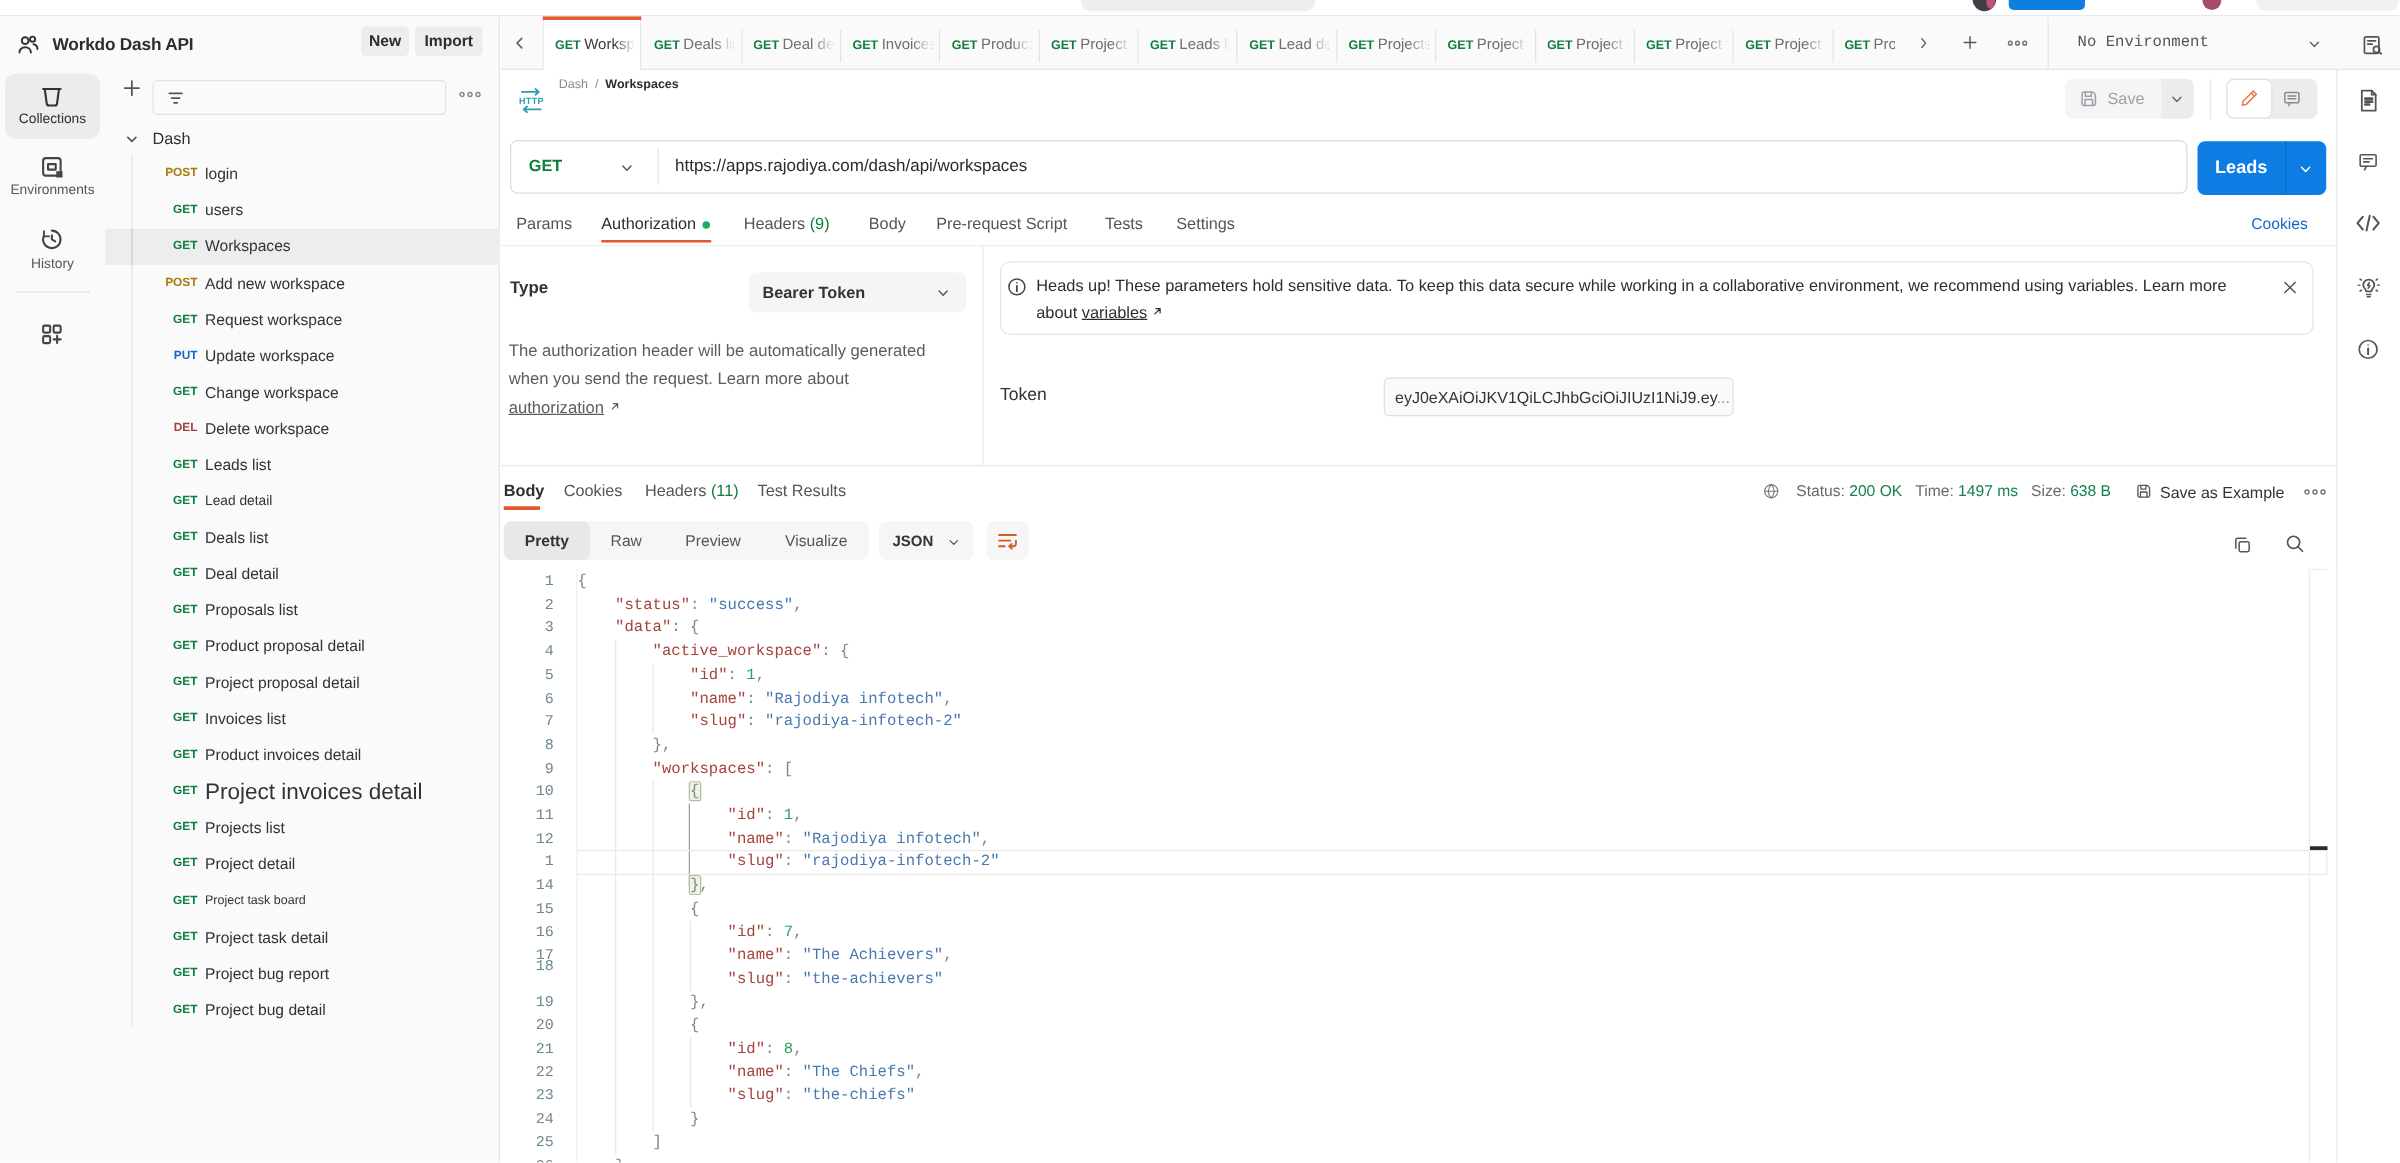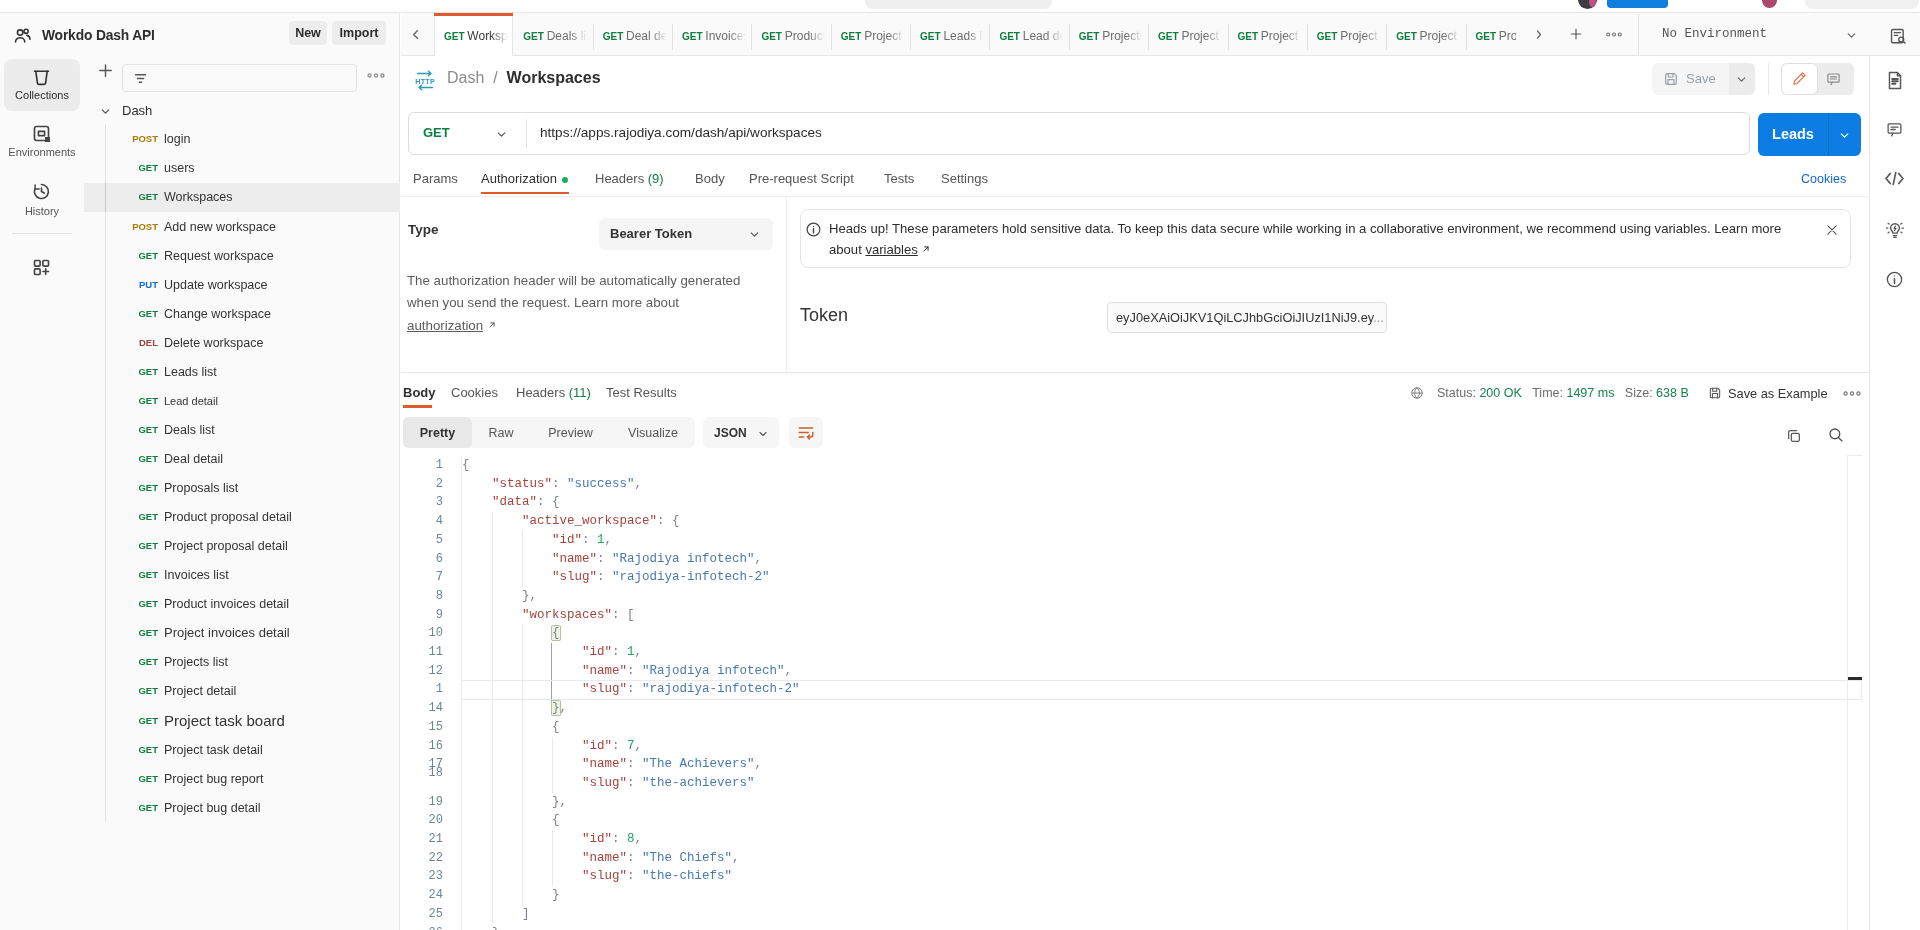--- a/index.html
+++ b/index.html
@@ -265,7 +265,7 @@
       </g>
       <text x="0.2" y="13.5" font-size="7.2" font-weight="bold" fill="#2E9DB2" font-family="Liberation Sans" textLength="19.6">HTTP</text>
     </svg>
-<div class="a" style="left:447px;top:69px;height:18px;line-height:18px;font-size:16px;color:#8b8b8b;">Dash&nbsp;&nbsp;/&nbsp;&nbsp;<span style="color:#2d2d2d;font-weight:bold;">Workspaces</span></div>
+<div class="a" style="left:447px;top:59px;height:18px;line-height:18px;font-size:10px;color:#8b8b8b;">Dash&nbsp;&nbsp;/&nbsp;&nbsp;<span style="color:#2d2d2d;font-weight:bold;">Workspaces</span></div>
 <div class="a" style="left:1652px;top:63px;width:77px;height:32px;background:#f5f5f5;border-radius:6px 0 0 6px;"></div>
 <svg class="a" style="left:1663px;top:71px;" width="16" height="16" viewBox="0 0 24 24" fill="none" stroke="#9aa0a6" stroke-width="1.8" stroke-linecap="round" stroke-linejoin="round">
       <path d="M4 6a2 2 0 0 1 2-2h11l3 3v11a2 2 0 0 1-2 2H6a2 2 0 0 1-2-2z"></path>

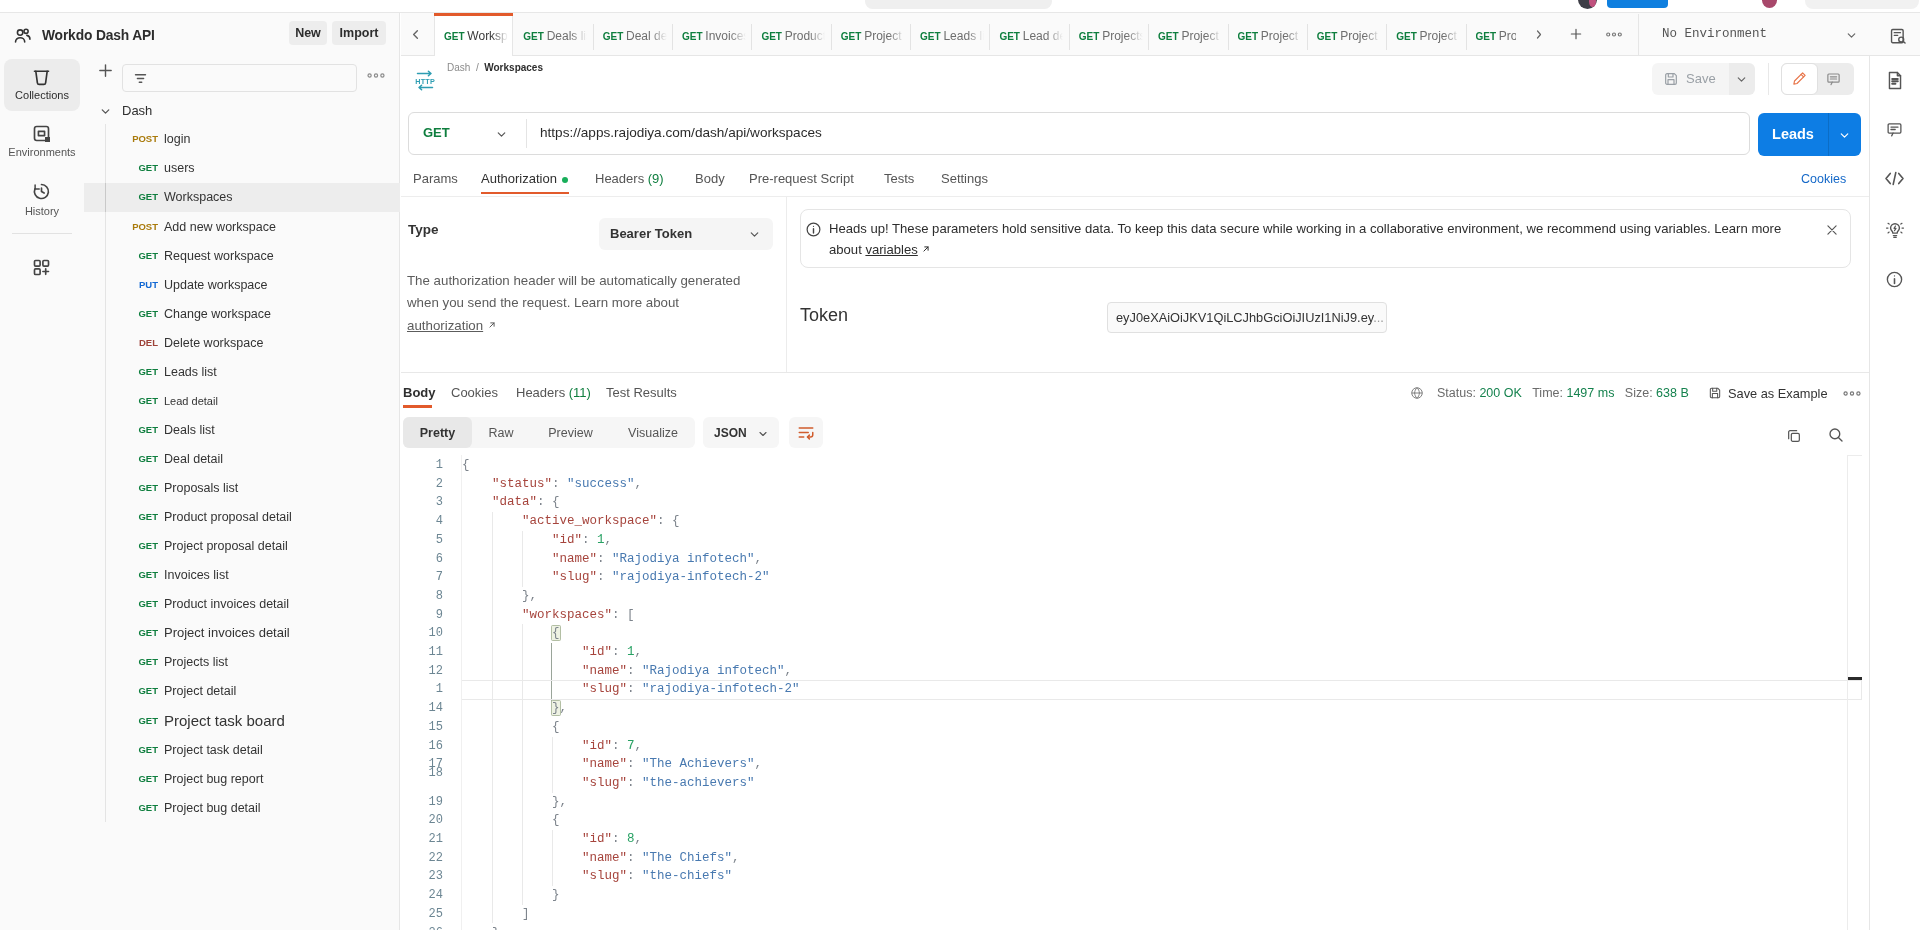--- a/index.html
+++ b/index.html
@@ -340,7 +340,7 @@
       <path d="M5 5l14 14M19 5L5 19"></path>
     </svg>
 
-<div class="a" style="left:800px;top:306px;height:18px;line-height:18px;font-size:18px;color:#333;">Token</div>
+<div class="a" style="left:800px;top:306px;height:18px;line-height:18px;font-size:14px;color:#333;">Token</div>
 <div class="a" style="left:1107px;top:302px;width:280px;height:31px;background:#fafafa;border:1px solid #e0e0e0;border-radius:4px;"></div>
 <div class="a" style="left:1116px;top:309px;height:17px;line-height:17px;font-size:12.8px;color:#333;">eyJ0eXAiOiJKV1QiLCJhbGciOiJIUzI1NiJ9.ey<span style="color:#999;">...</span></div>
 

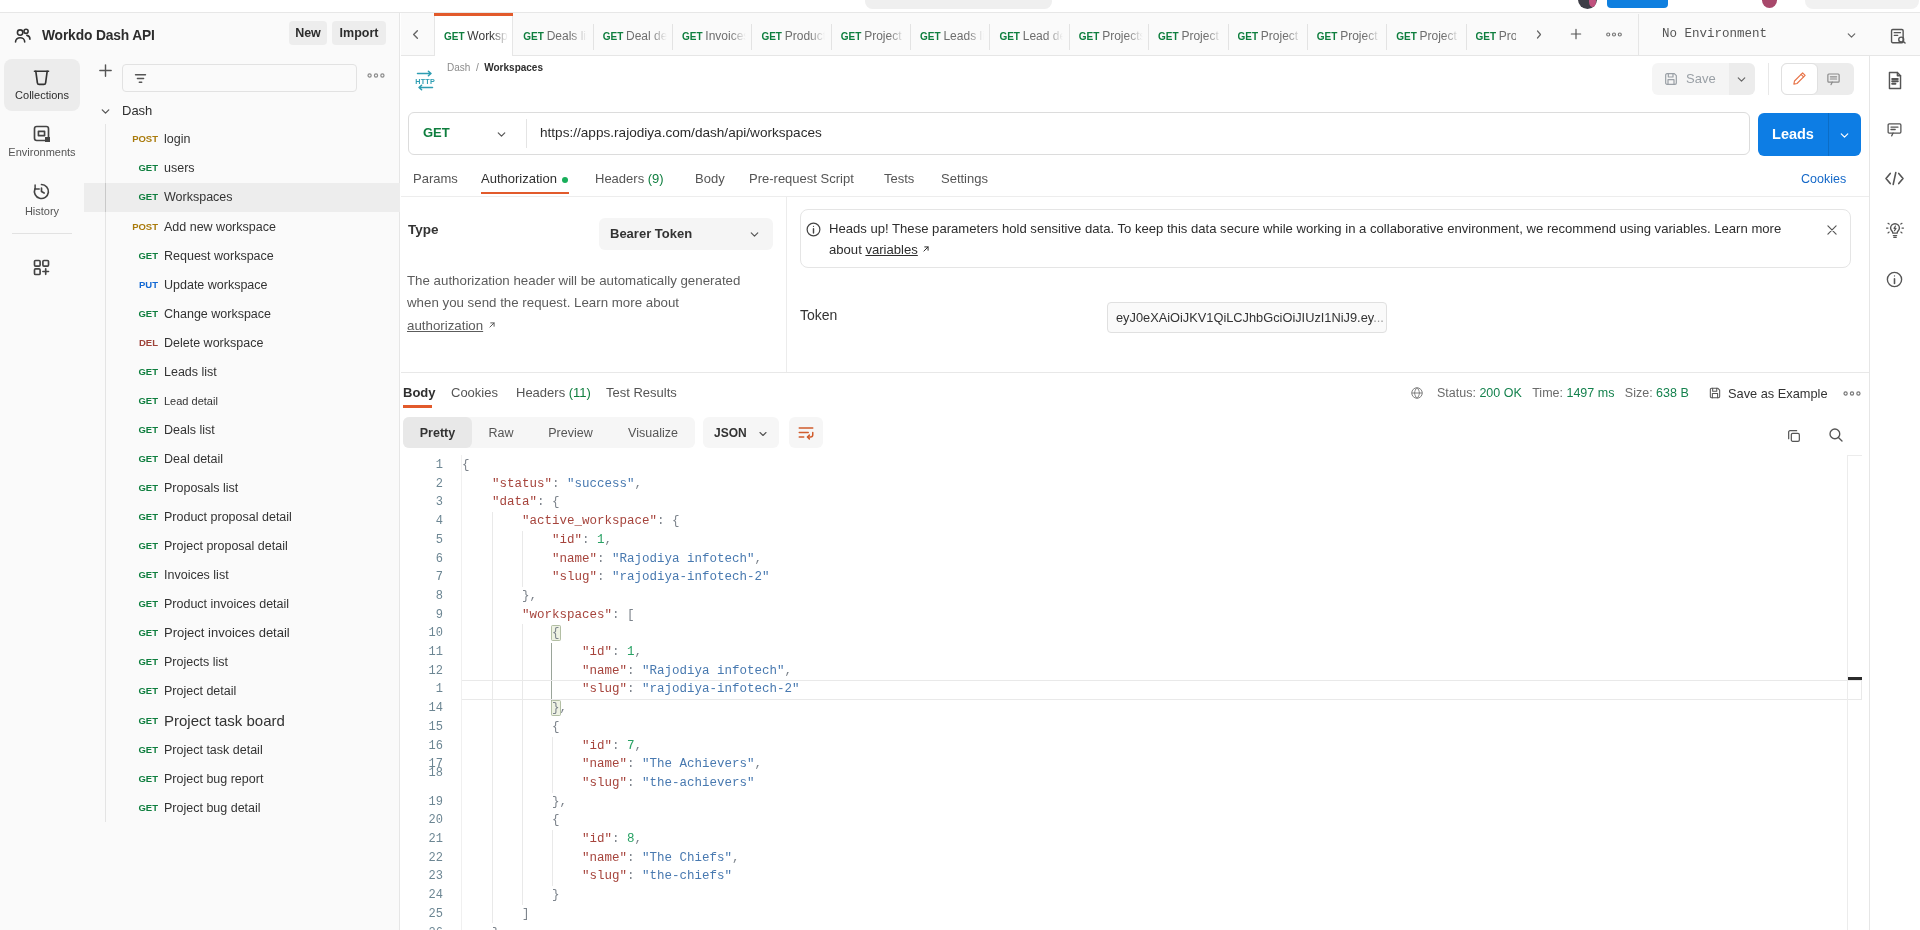--- a/index.html
+++ b/index.html
@@ -114,7 +114,7 @@
   <div class="a" style="left:112px;top:578.3px;width:46px;height:26px;line-height:26px;text-align:right;font-size:9.5px;font-weight:bold;color:#0E7E3E;">GET</div>
   <div class="a" style="left:164px;top:578.3px;height:26px;line-height:26px;font-size:12.5px;color:#333;">Product invoices detail</div>
   <div class="a" style="left:112px;top:607.3px;width:46px;height:26px;line-height:26px;text-align:right;font-size:9.5px;font-weight:bold;color:#0E7E3E;">GET</div>
-  <div class="a" style="left:164px;top:607.3px;height:26px;line-height:26px;font-size:13px;color:#333;">Project invoices detail</div>
+  <div class="a" style="left:164px;top:607.3px;height:26px;line-height:26px;font-size:18px;color:#333;">Project invoices detail</div>
   <div class="a" style="left:112px;top:636.4px;width:46px;height:26px;line-height:26px;text-align:right;font-size:9.5px;font-weight:bold;color:#0E7E3E;">GET</div>
   <div class="a" style="left:164px;top:636.4px;height:26px;line-height:26px;font-size:12.5px;color:#333;">Projects list</div>
   <div class="a" style="left:112px;top:665.4px;width:46px;height:26px;line-height:26px;text-align:right;font-size:9.5px;font-weight:bold;color:#0E7E3E;">GET</div>

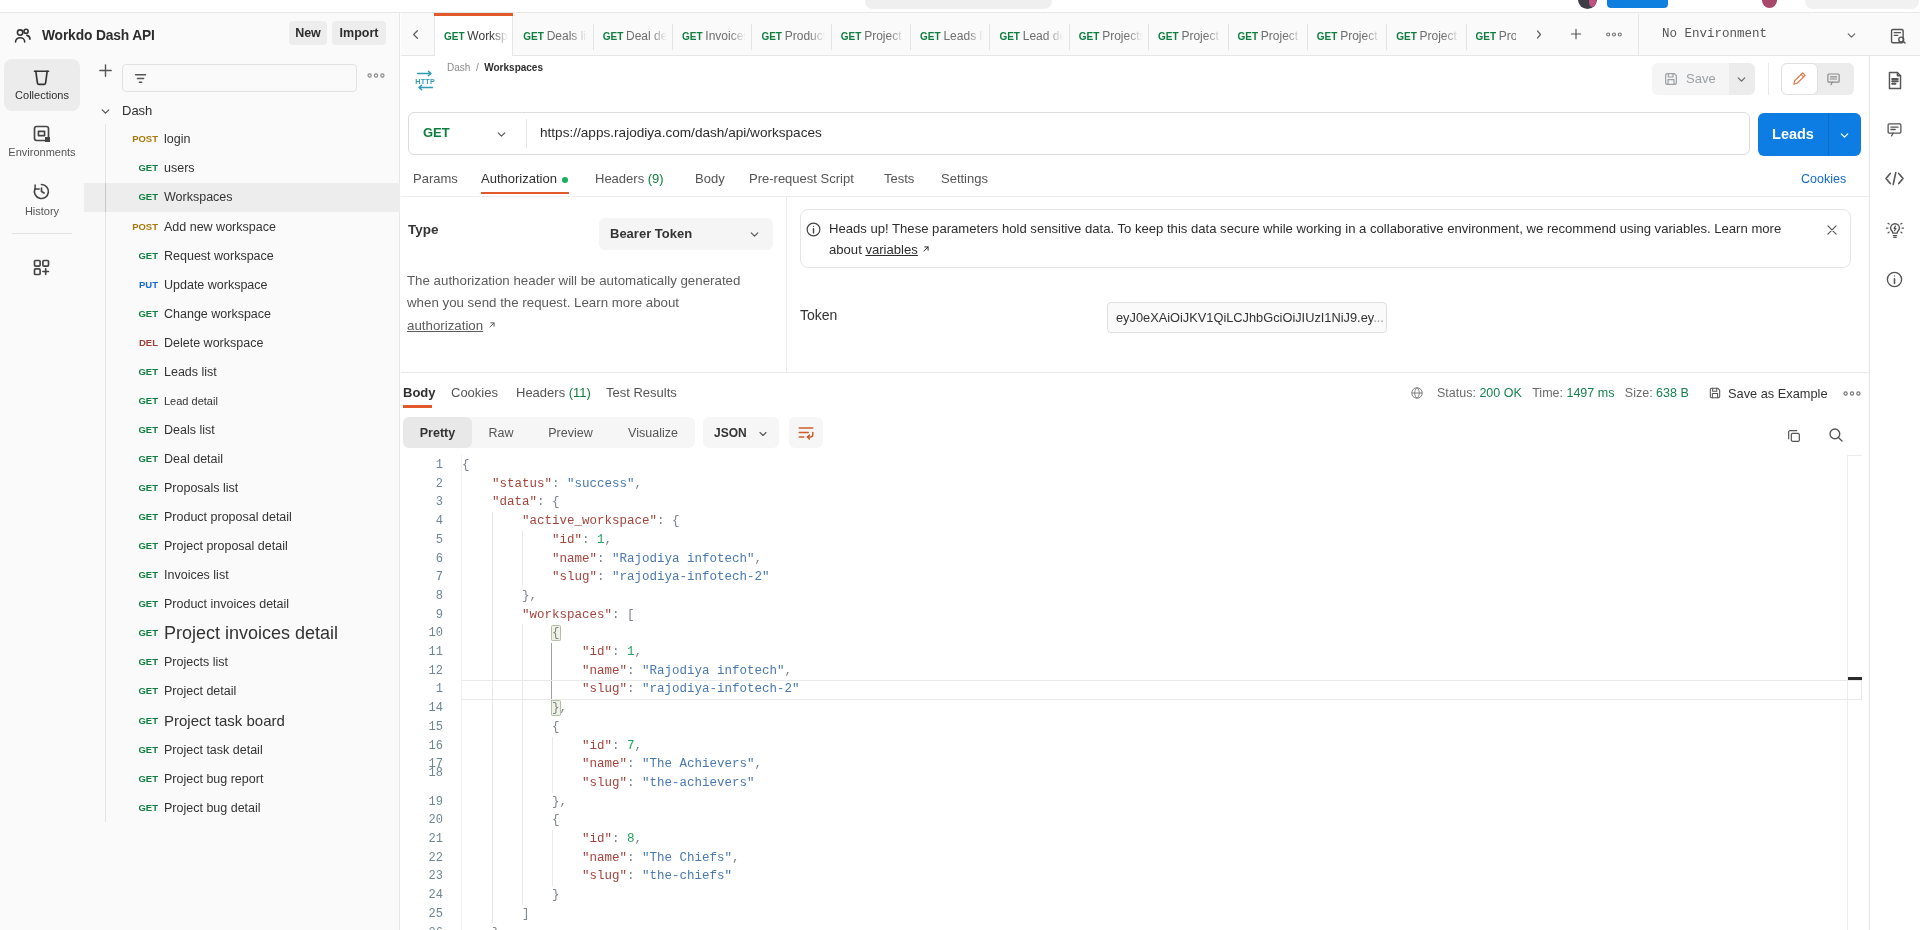--- a/index.html
+++ b/index.html
@@ -120,7 +120,7 @@
   <div class="a" style="left:112px;top:665.4px;width:46px;height:26px;line-height:26px;text-align:right;font-size:9.5px;font-weight:bold;color:#0E7E3E;">GET</div>
   <div class="a" style="left:164px;top:665.4px;height:26px;line-height:26px;font-size:12.5px;color:#333;">Project detail</div>
   <div class="a" style="left:112px;top:694.5px;width:46px;height:26px;line-height:26px;text-align:right;font-size:9.5px;font-weight:bold;color:#0E7E3E;">GET</div>
-  <div class="a" style="left:164px;top:694.5px;height:26px;line-height:26px;font-size:15px;color:#333;">Project task board</div>
+  <div class="a" style="left:164px;top:694.5px;height:26px;line-height:26px;font-size:10px;color:#333;">Project task board</div>
   <div class="a" style="left:112px;top:723.6px;width:46px;height:26px;line-height:26px;text-align:right;font-size:9.5px;font-weight:bold;color:#0E7E3E;">GET</div>
   <div class="a" style="left:164px;top:723.6px;height:26px;line-height:26px;font-size:12.5px;color:#333;">Project task detail</div>
   <div class="a" style="left:112px;top:752.6px;width:46px;height:26px;line-height:26px;text-align:right;font-size:9.5px;font-weight:bold;color:#0E7E3E;">GET</div>

